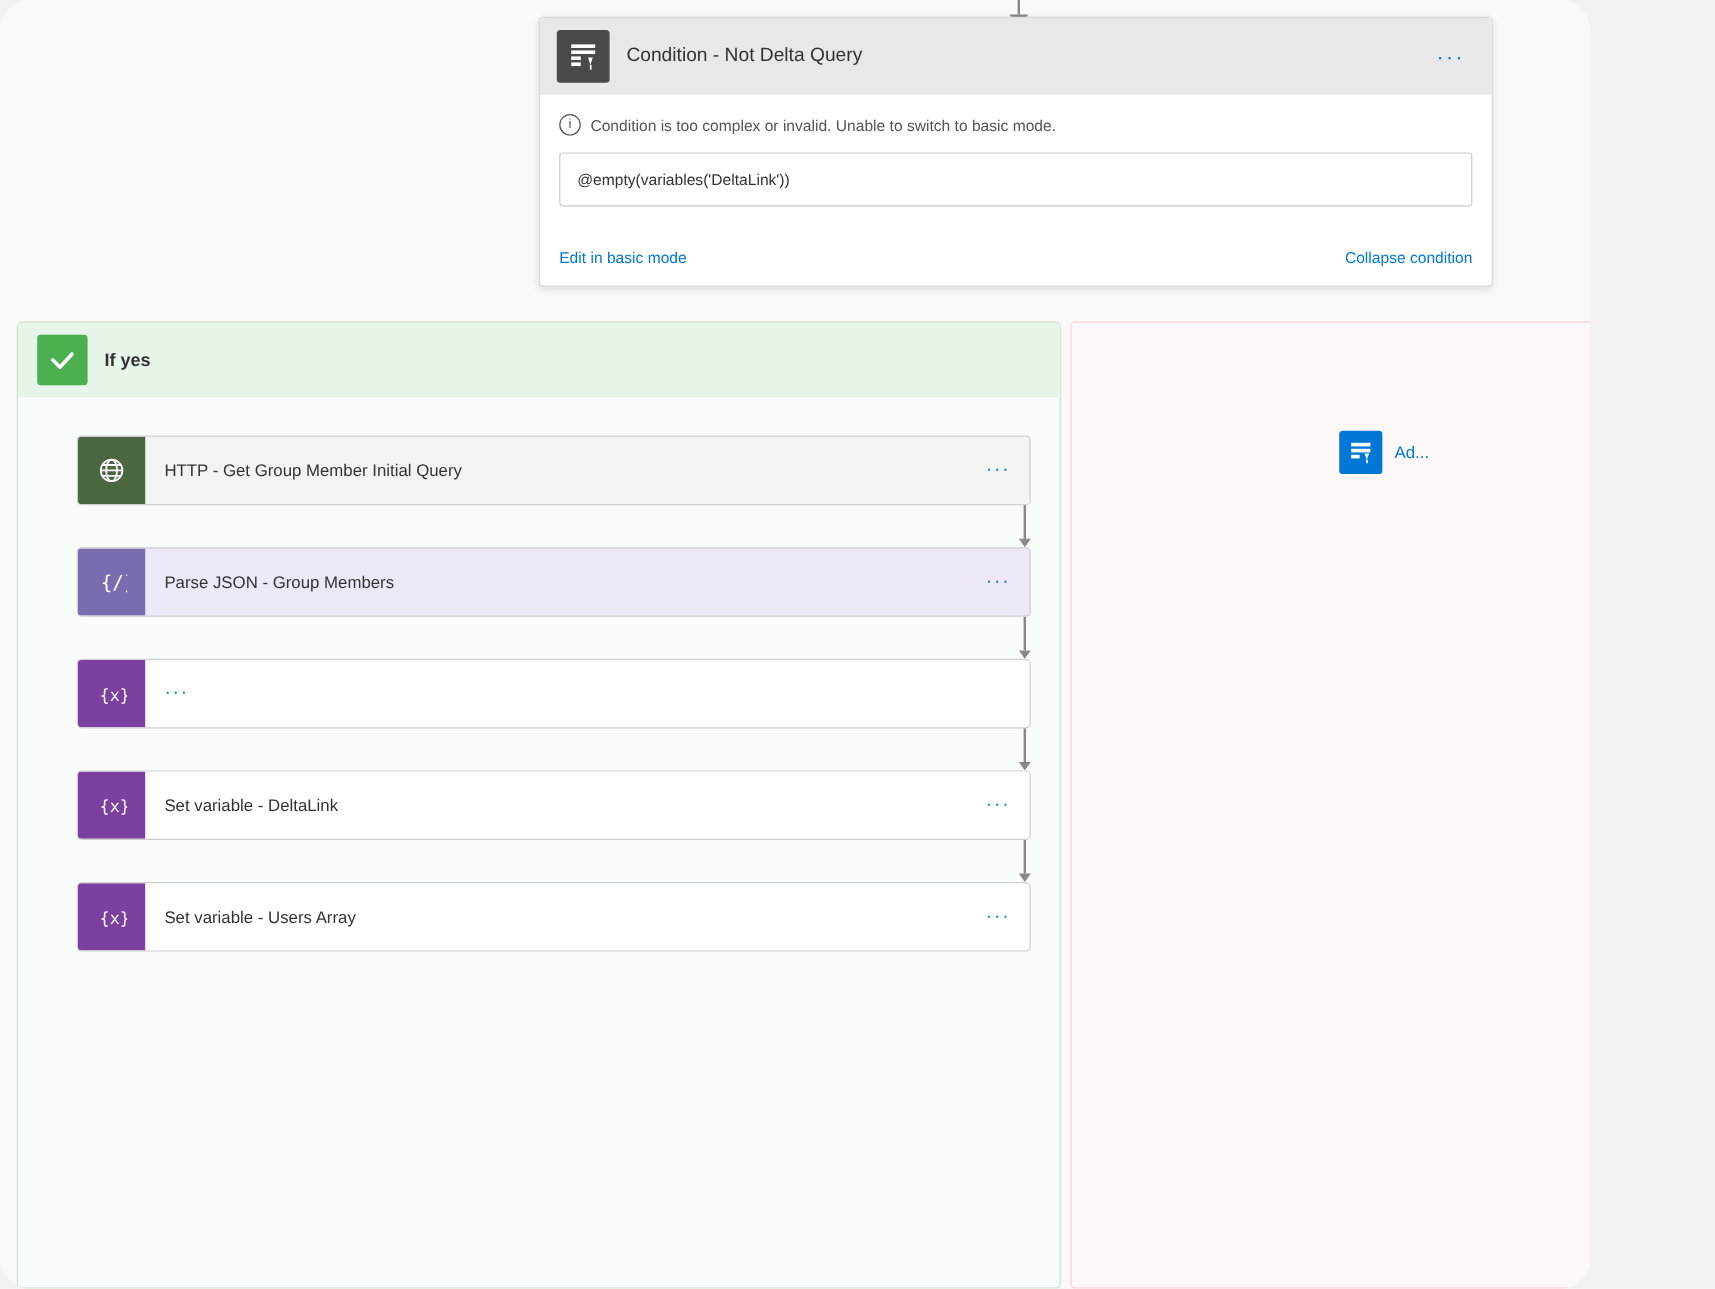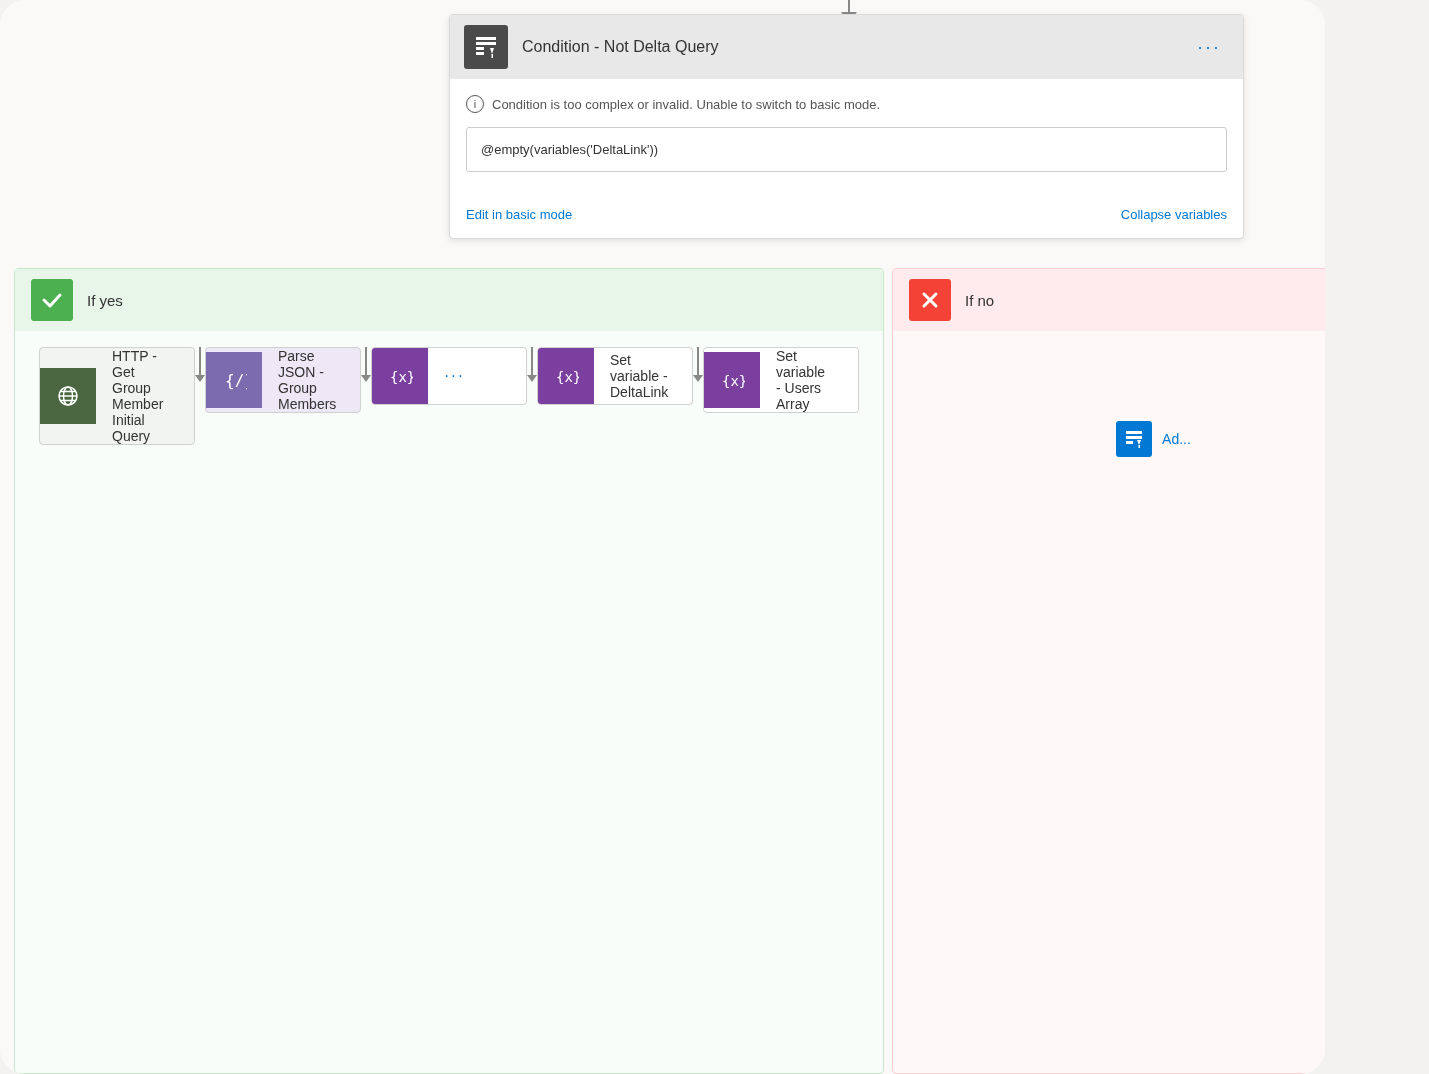--- a/index.html
+++ b/index.html
@@ -344,7 +344,7 @@
       </div>
       <div class="condition-links">
         <button class="condition-link">Edit in basic mode</button>
-        <button class="condition-link">Collapse variables</button>
+        <button class="condition-link">Collapse condition</button>
       </div>
     </div>
   </div>

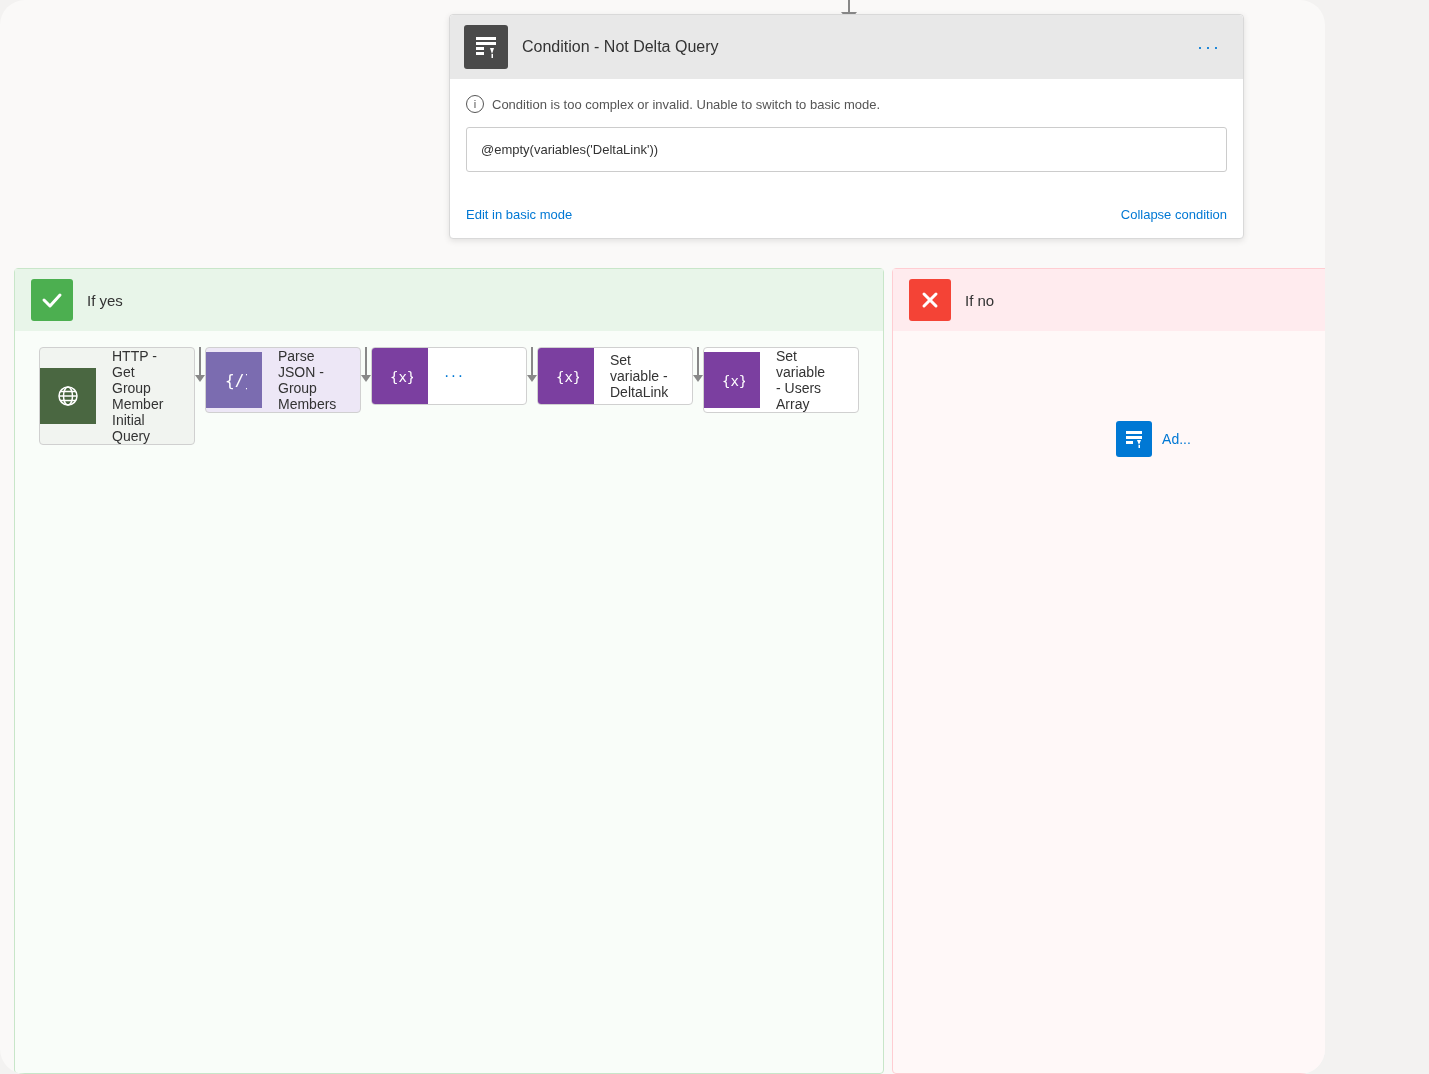--- a/index.html
+++ b/index.html
@@ -203,7 +203,7 @@
 
     .branch-label {
       font-size: 15px;
-      font-weight: 400;
+      font-weight: 700;
       color: #333;
     }
 

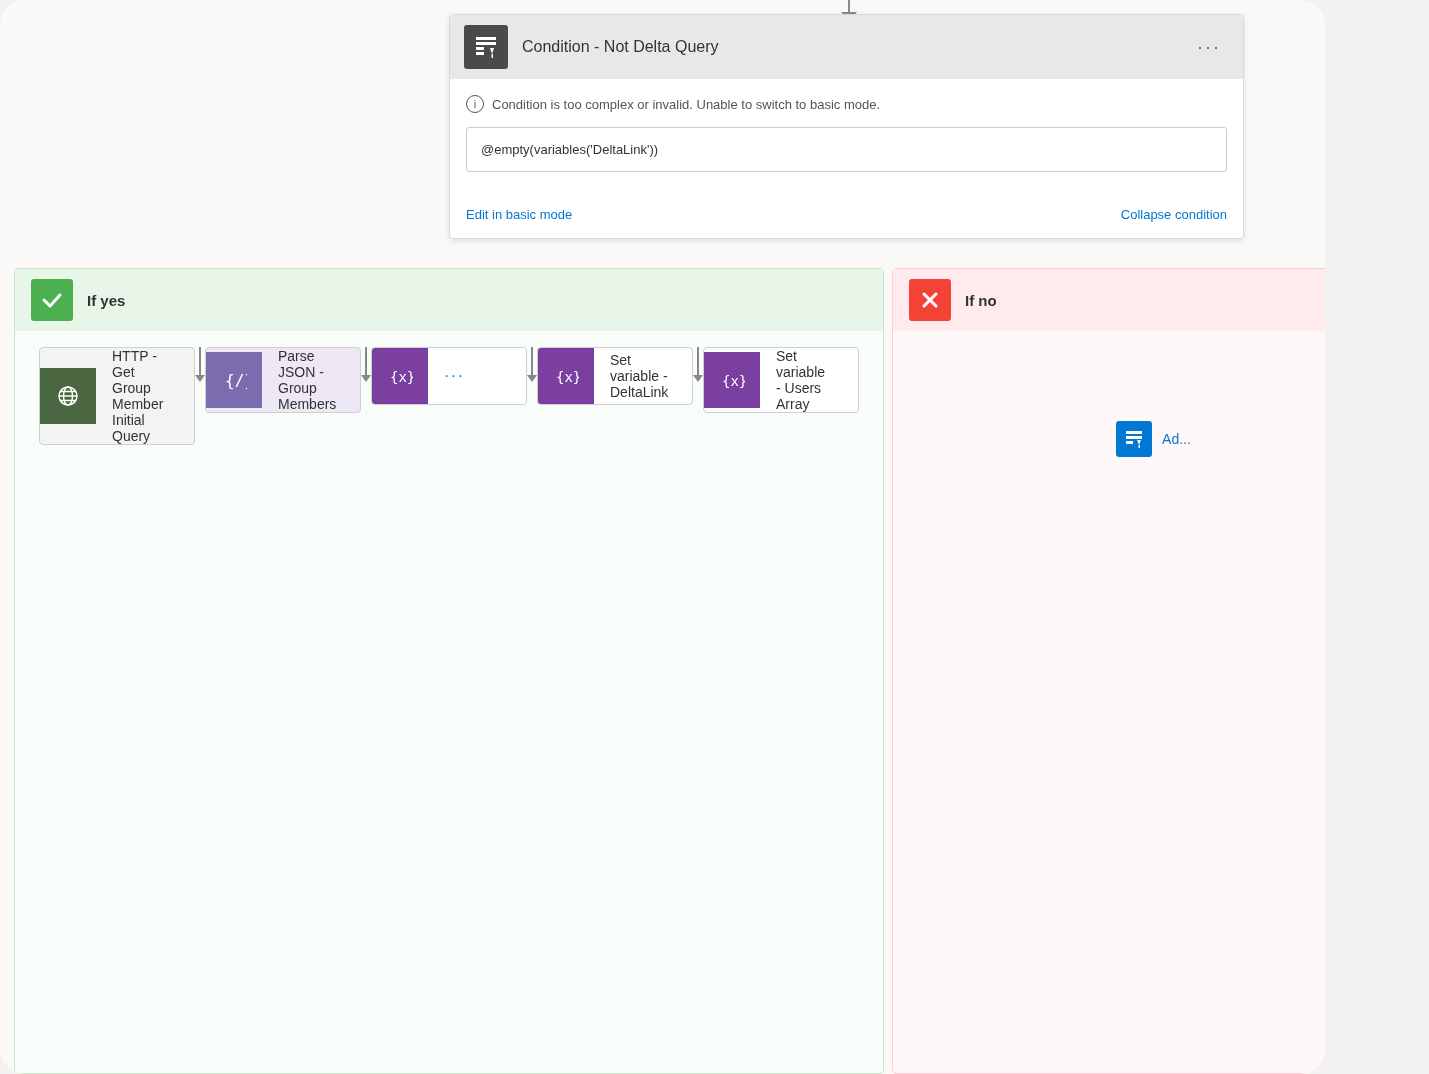--- a/index.html
+++ b/index.html
@@ -442,15 +442,6 @@
     </div>
 
     <div class="branch-no">
-      <div class="branch-header branch-header-no">
-        <div class="branch-icon-no">
-          <svg width="22" height="22" viewBox="0 0 22 22">
-            <line x1="5" y1="5" x2="17" y2="17" stroke="white" stroke-width="3" stroke-linecap="round"></line>
-            <line x1="17" y1="5" x2="5" y2="17" stroke="white" stroke-width="3" stroke-linecap="round"></line>
-          </svg>
-        </div>
-        <span class="branch-label">If no</span>
-      </div>
 
       <div class="add-action-btn">
         <div style="height:60px;"></div>

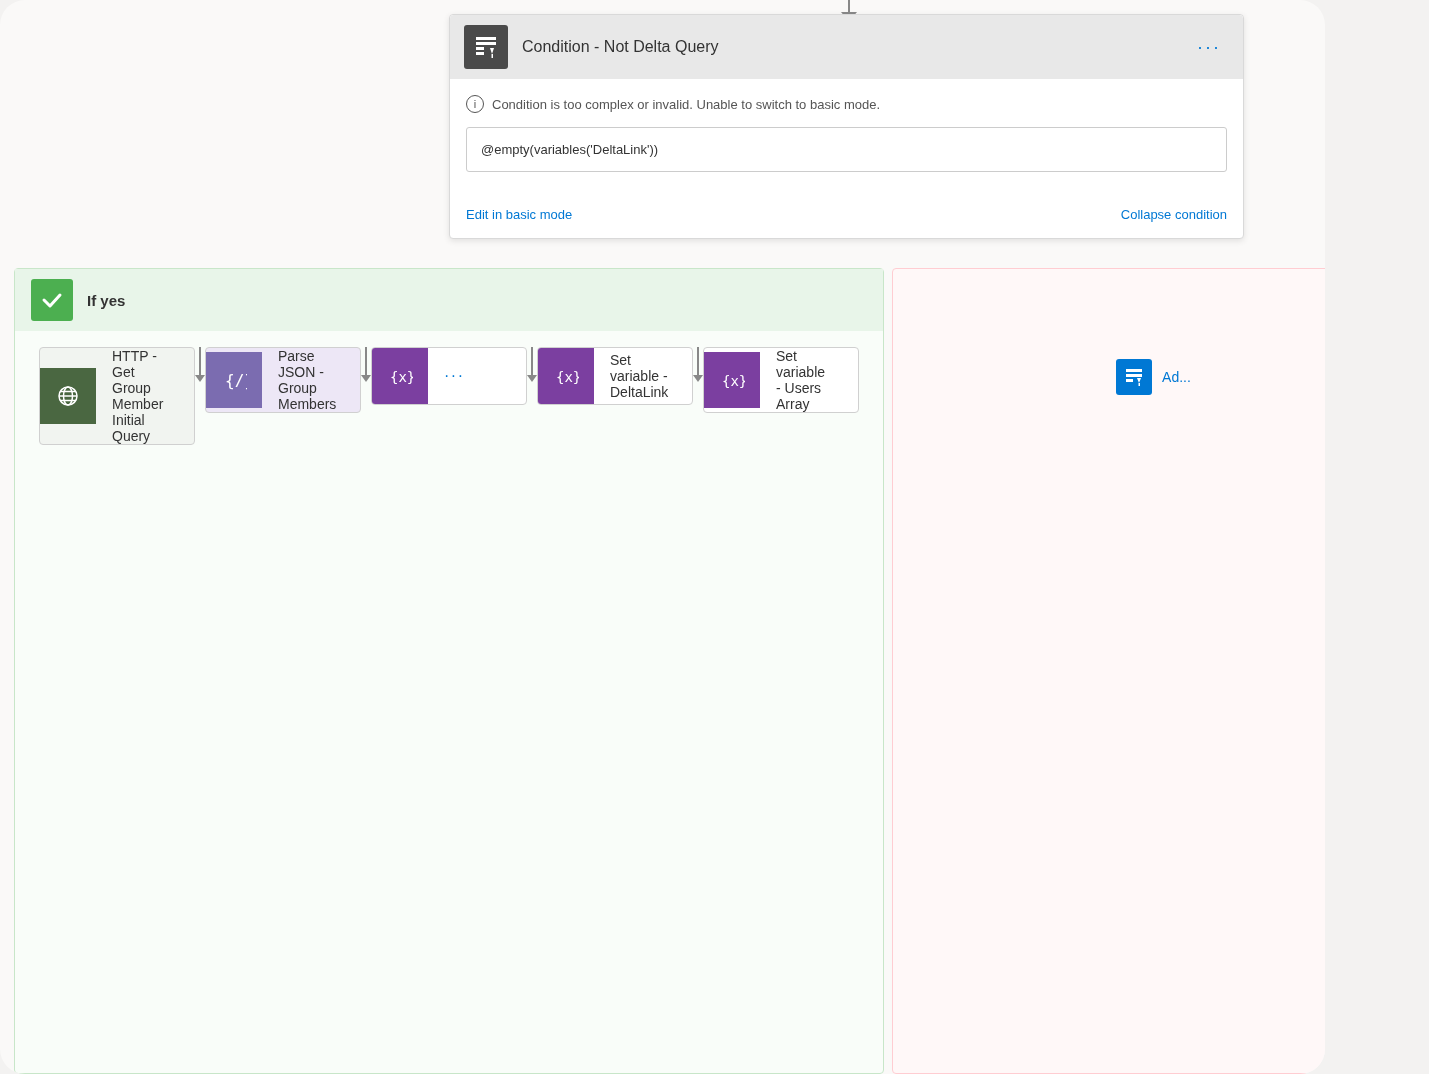--- a/index.html
+++ b/index.html
@@ -209,10 +209,10 @@
 
     
     .action-list {
-      padding: 16px 24px;
-      display: flex;
-      flex-direction: row;
-      align-items: flex-start;
+      padding: 4px 24px;
+      display: flex;
+      flex-direction: column;
+      align-items: flex-end;
       gap: 0;
     }
 

